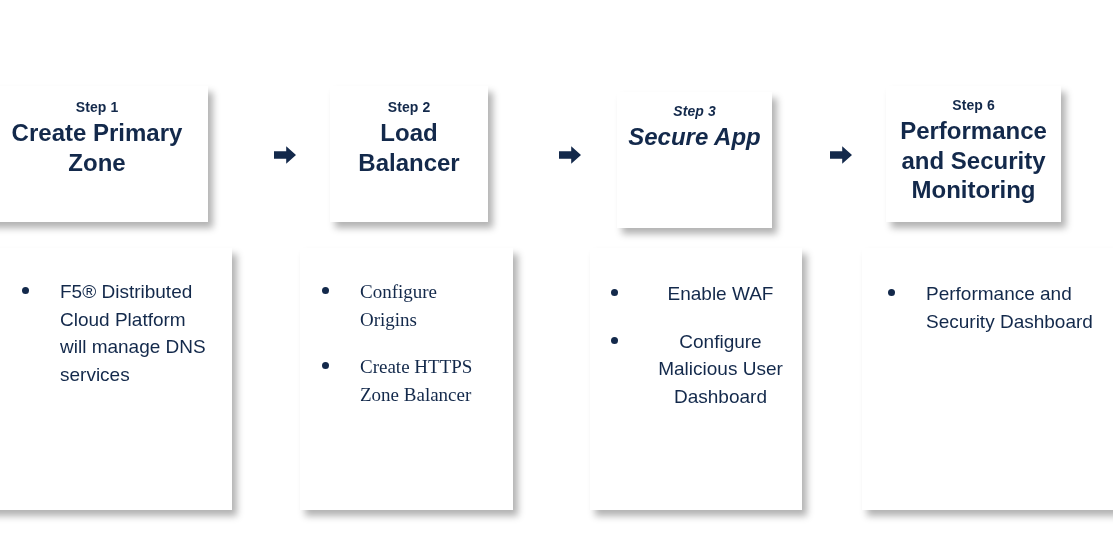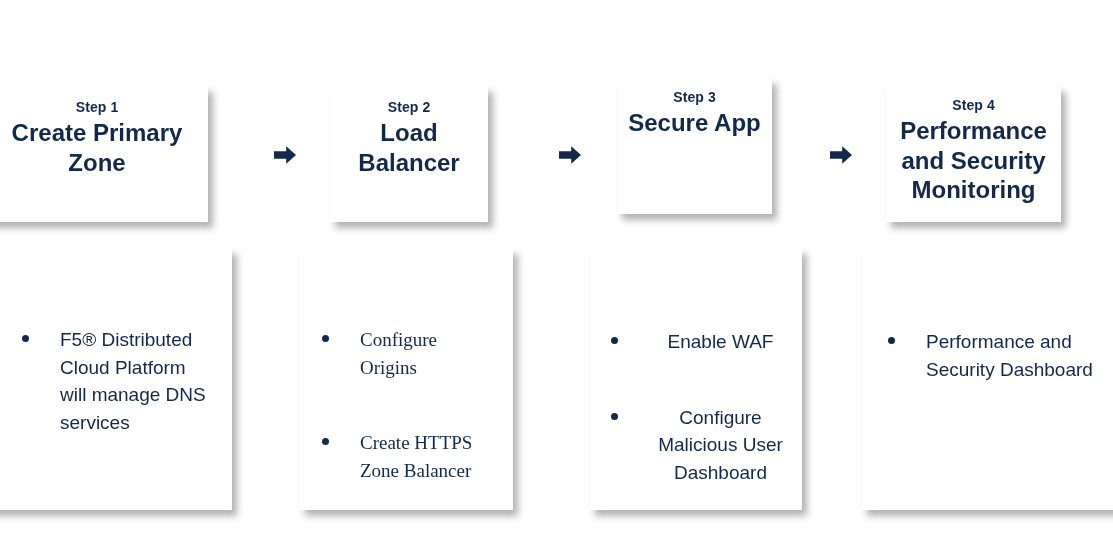--- a/index.html
+++ b/index.html
@@ -105,7 +105,7 @@
   #arrow-2 { left: 557px; top: 142px; }
 
   
-  #head-3 { left: 617px; top: 78px;  width: 155px; height: 136px; padding-top: 12px; }
+  #head-3 { left: 617px; top: 92px;  width: 155px; height: 136px; padding-top: 12px; font-style: italic; }
   #body-3 { left: 590px; top: 248px; width: 212px; height: 262px; padding: 32px 10px 0 21px; text-align: center; }
   #arrow-3 { left: 828px; top: 142px; }
 

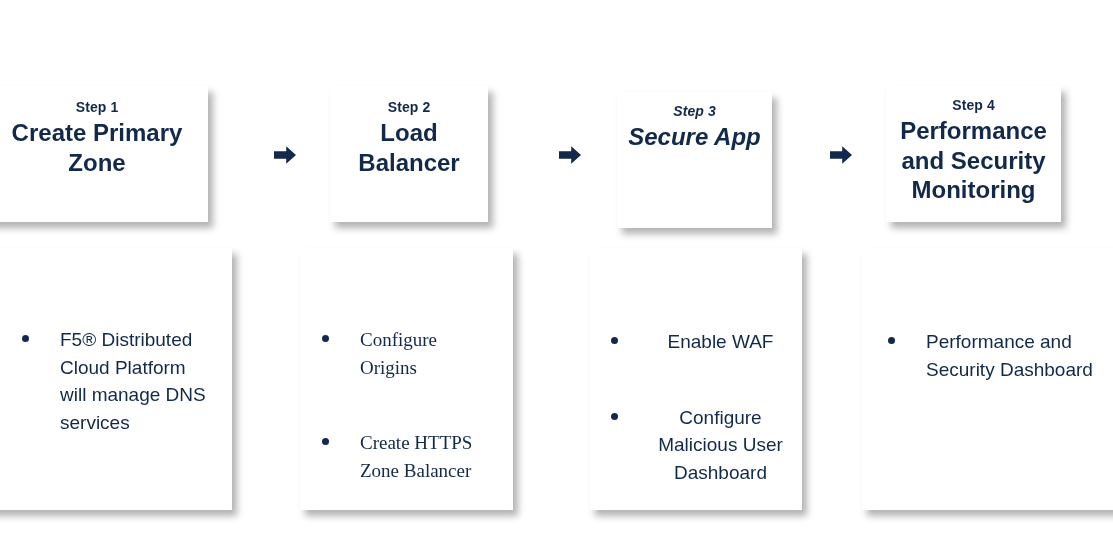--- a/index.html
+++ b/index.html
@@ -187,7 +187,7 @@
   </div>
 
   <div class="card head-card" id="head-4">
-    <div class="step-label">Step 4</div>
+    <div class="step-label">Step 6</div>
     <div class="step-title">Performance and Security Monitoring</div>
   </div>
 

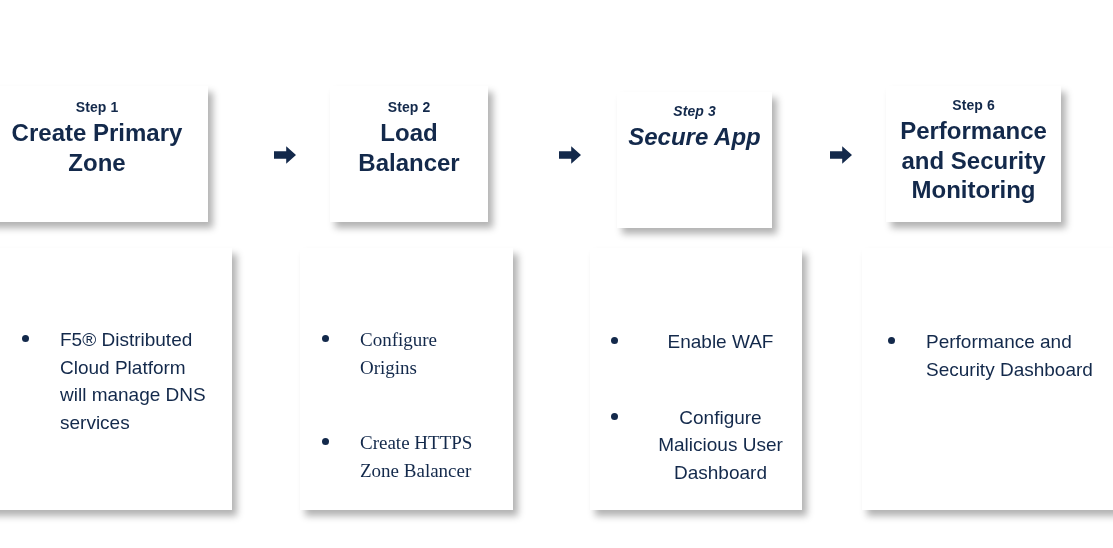--- a/index.html
+++ b/index.html
@@ -76,7 +76,6 @@
     line-height: 1.45;
     color: #13294b;
     margin-bottom: 20px;
-    margin-top: 48px;
   }
   .bullet-item:last-child { margin-bottom: 0; }
   .bullet-dot {

